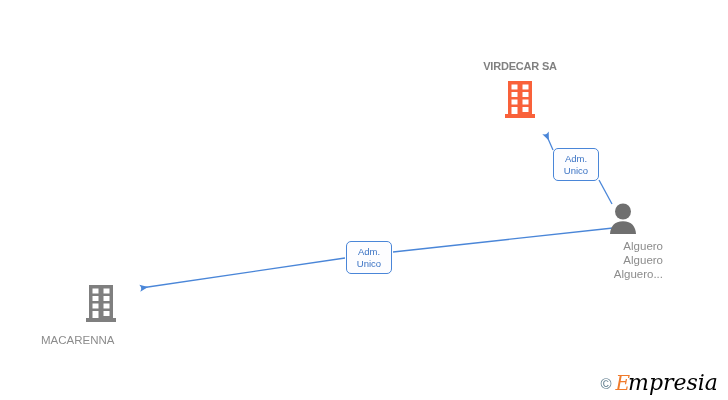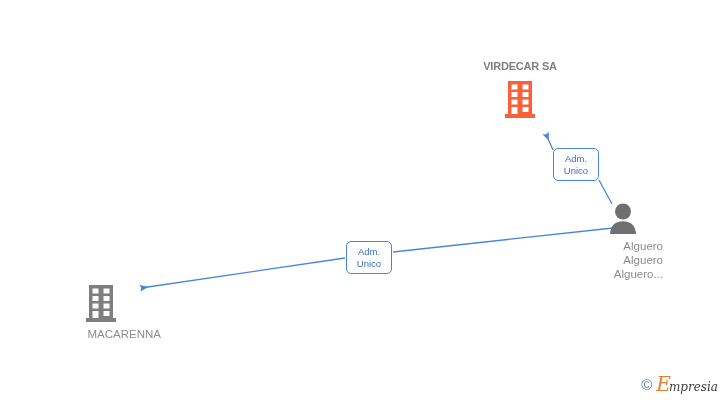--- a/index.html
+++ b/index.html
@@ -172,7 +172,7 @@
         <rect x="17.5" y="26" width="6" height="5" fill="#ffffff"></rect>
       </svg>
     </div>
-    <div class="subsidiary-label" style="text-align:right; margin-top:5px;">
+    <div class="subsidiary-label" style="text-align:left; margin-top:11px;">
       <div>MACARENNA</div>
     </div>
   </div>

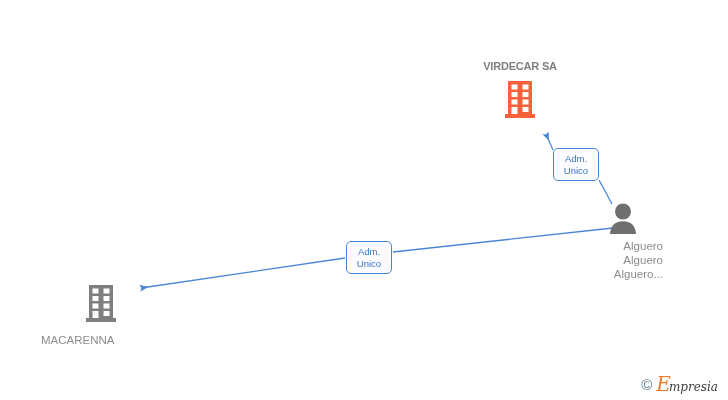--- a/index.html
+++ b/index.html
@@ -87,8 +87,8 @@
   .wm-rest {
     font-family: "DejaVu Serif", serif;
     font-style: italic;
-    font-size: 12px;
-    color: #404040;
+    font-size: 22px;
+    color: #000000;
     line-height: 1;
   }
 </style>

